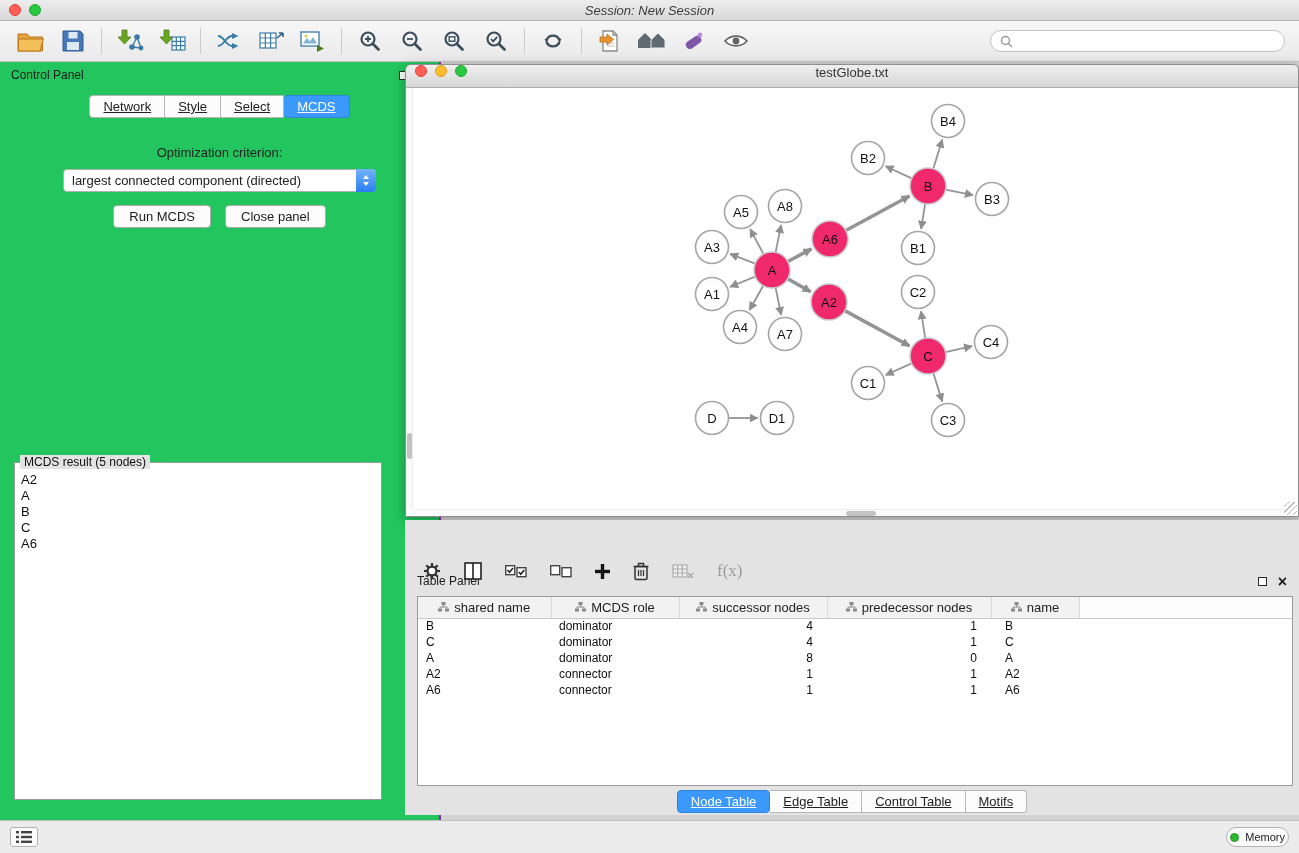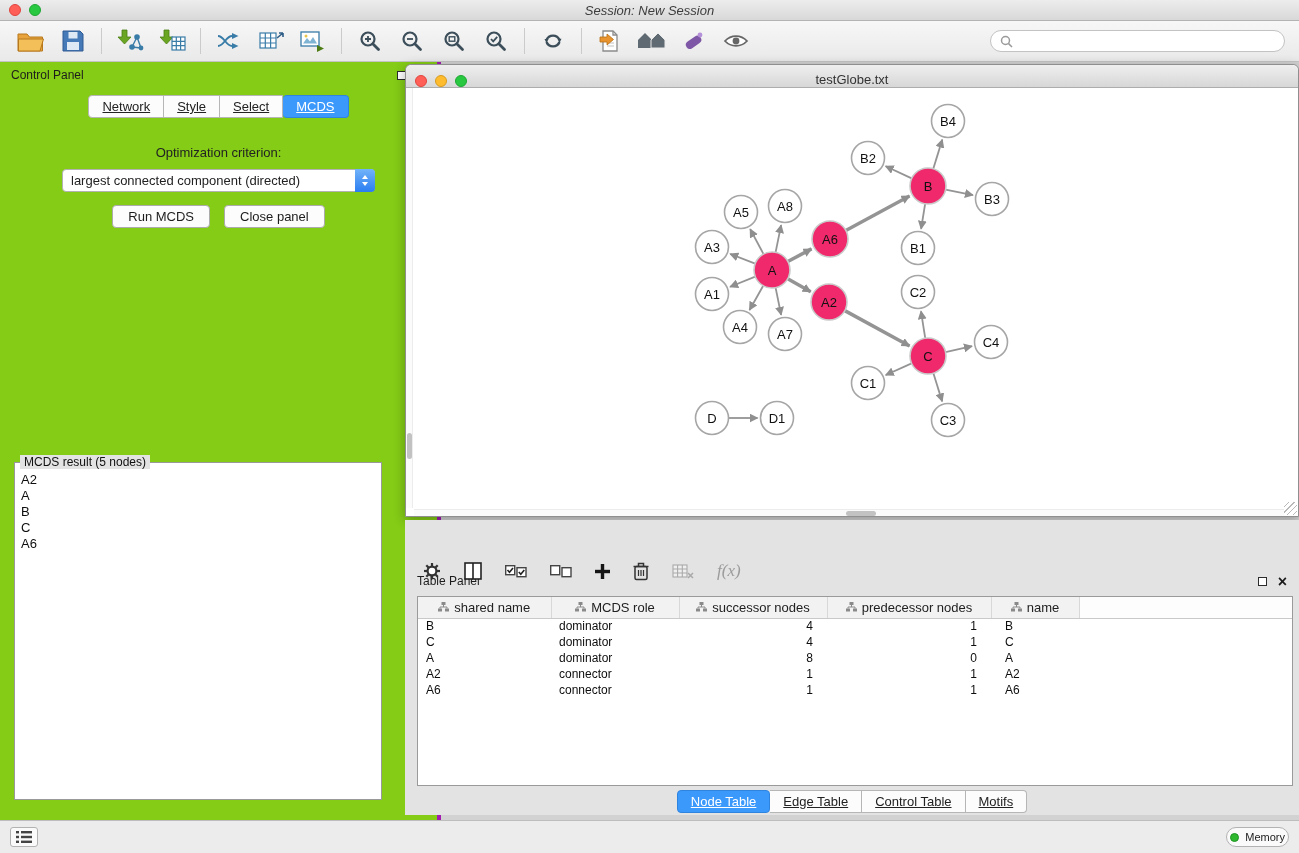--- a/index.html
+++ b/index.html
@@ -31,7 +31,7 @@
 
   
   .control-panel { position:absolute; left:0; top:62px; width:441px; height:758px;
-    background:#84cc16; border-right:4px solid #a21caf; }
+    background:#22c55e; border-right:2px solid #a21caf; }
   .panel-header { height:26px; display:flex; align-items:center; padding:0 11px; font-size:12px; color:#1c1c1c; }
   .panel-controls { margin-left:auto; display:flex; gap:11px; align-items:center; }
   .dock-icon { width:9px; height:9px; border:1.5px solid #2c2c2c; display:inline-block; background:#fff; }

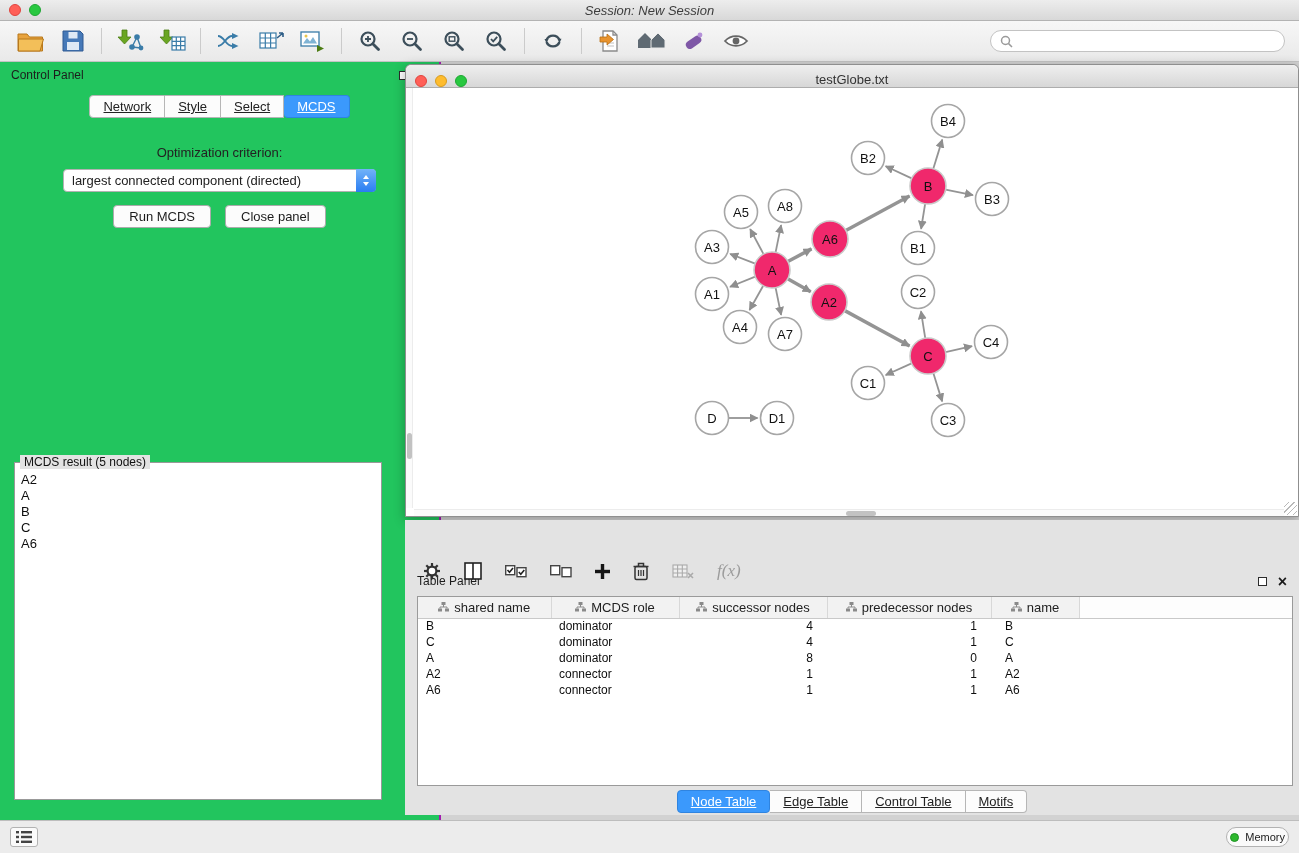--- a/index.html
+++ b/index.html
@@ -65,7 +65,7 @@
     background:#fff; border:1px solid #8f8f8f; border-radius:6px 6px 0 0;
     box-shadow:0 3px 12px rgba(0,0,0,0.3); }
   .net-titlebar { height:23px; background:linear-gradient(#efefef,#d7d7d7); border-bottom:1px solid #adadad;
-    border-radius:6px 6px 0 0; position:relative; display:flex; align-items:flex-end; }
+    border-radius:6px 6px 0 0; position:relative; display:flex; align-items:flex-start; }
   .net-title { position:absolute; left:0; right:0; text-align:center; font-size:13px; color:#333; }
   .net-canvas { position:relative; width:892px; height:428px; background:#fff; overflow:hidden; }
   .vscroll { position:absolute; left:0; top:0; bottom:8px; width:7px; background:#fbfbfb; border-right:1px solid #ececec; }

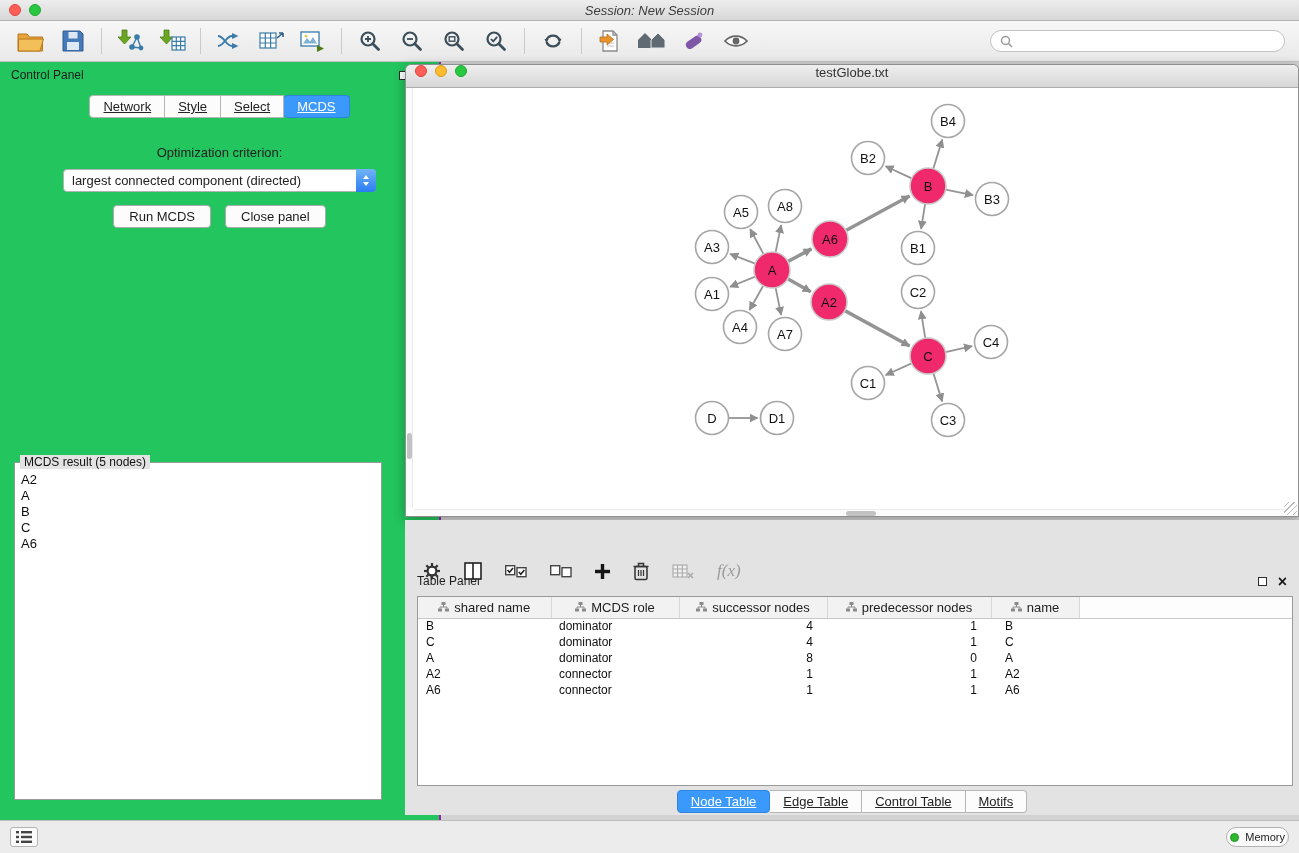--- a/index.html
+++ b/index.html
@@ -80,7 +80,7 @@
   .tp-header { height:26px; display:flex; align-items:center; padding:12px 12px; font-size:12px; color:#1c1c1c;margin-top:48px; }
   .tp-toolbar { position:absolute; left:18px; top:32px; height:38px; display:flex; align-items:center; gap:23px; }
   .tp-tool { background:none; border:none; display:flex; align-items:center; justify-content:center; }
-  .fx-label { font-family:"Liberation Serif", serif; font-style:italic; font-size:17px; color:#9b9b9b; }
+  .fx-label { font-family:"Liberation Serif", serif; font-size:17px; color:#9b9b9b; }
   .tp-table-wrap { position:absolute; left:12px; top:76px; width:876px; height:190px;
     background:#fff; border:1px solid #9a9a9a; overflow:hidden; }
   table.data { border-collapse:collapse; table-layout:fixed; width:876px; }

